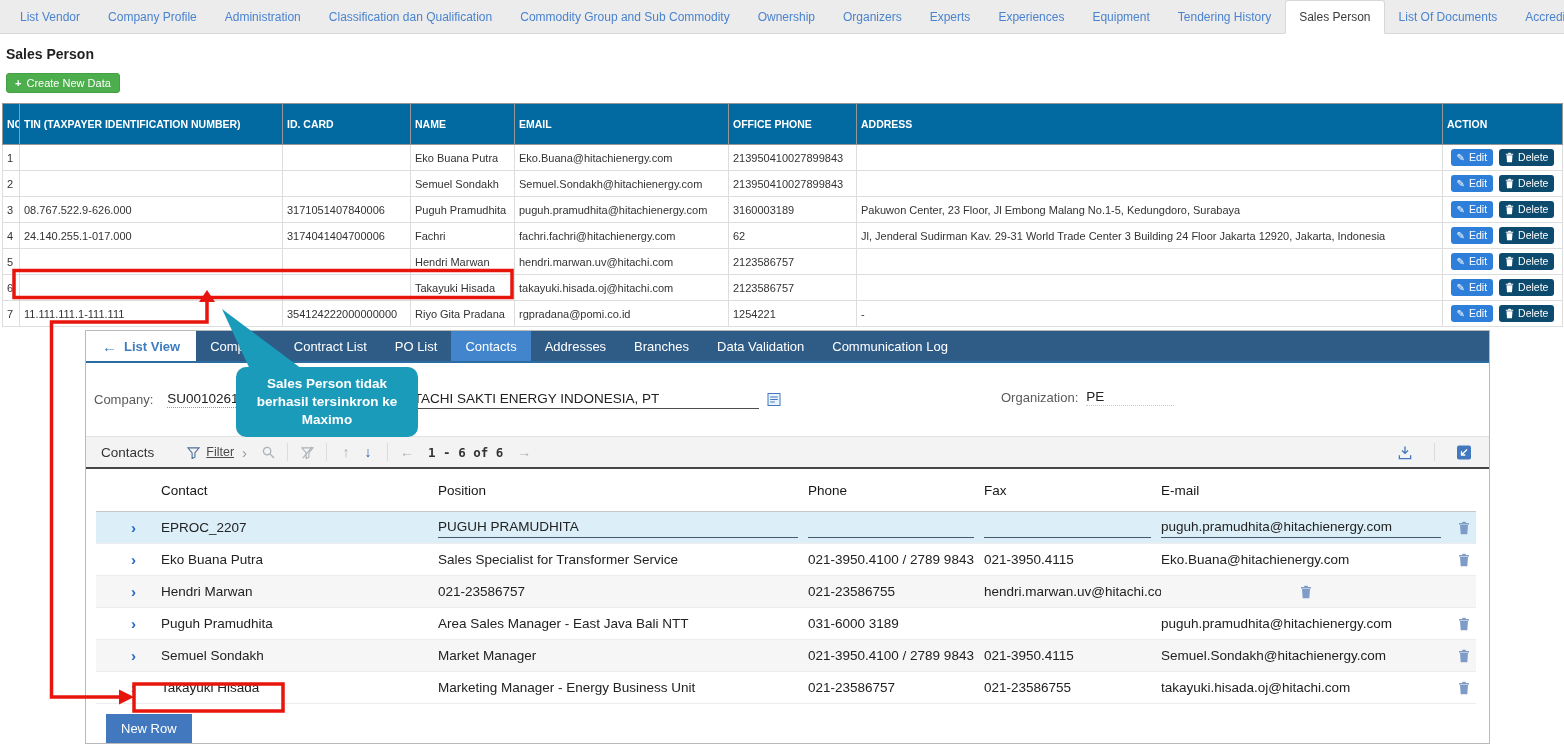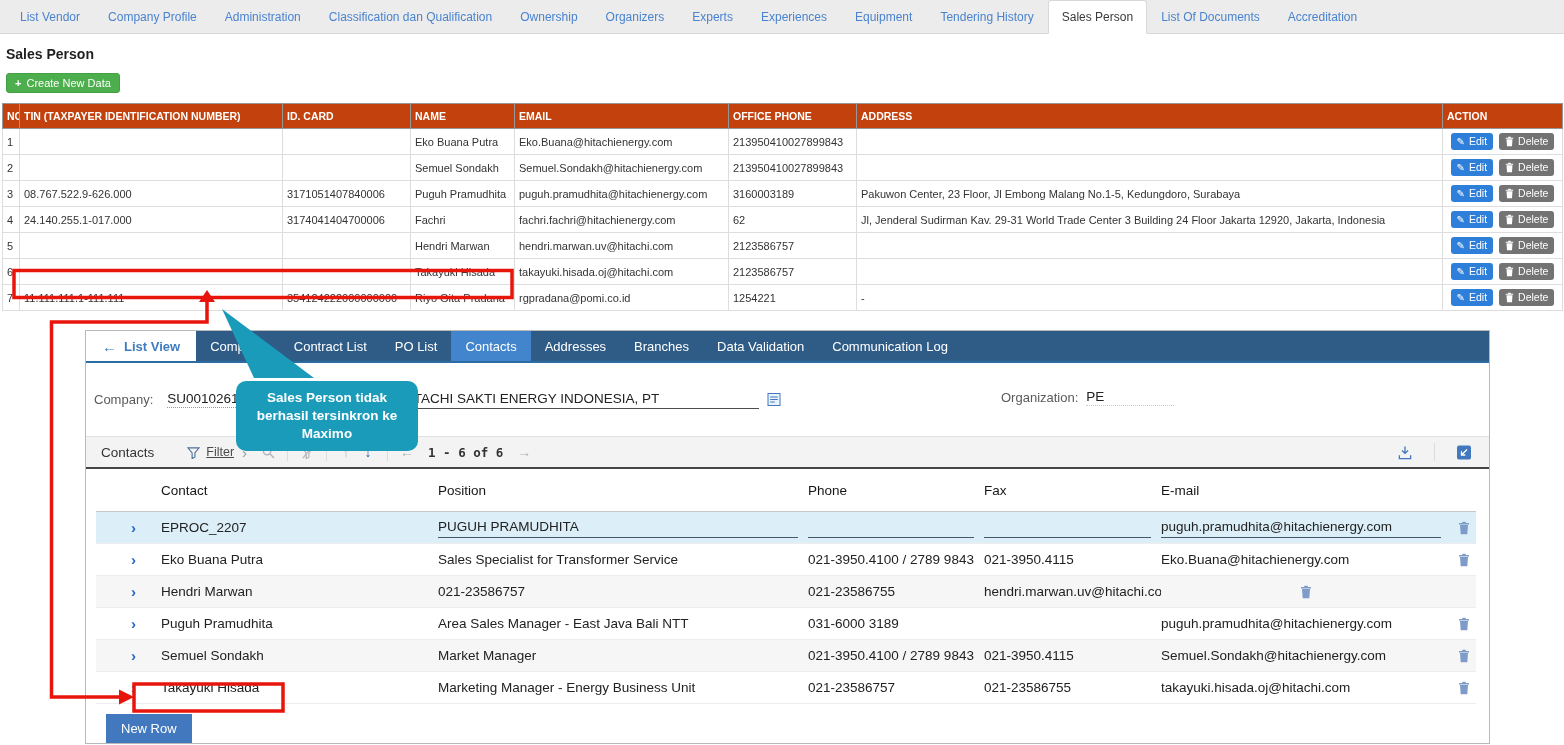--- a/index.html
+++ b/index.html
@@ -112,6 +112,9 @@
       <span>Classification dan Qualification</span>
     </div>
 
+    <div class="nav-tab">
+      <span>Commodity Group and Sub Commodity</span>
+    </div>
 
     <div class="nav-tab">
       <span>Ownership</span>

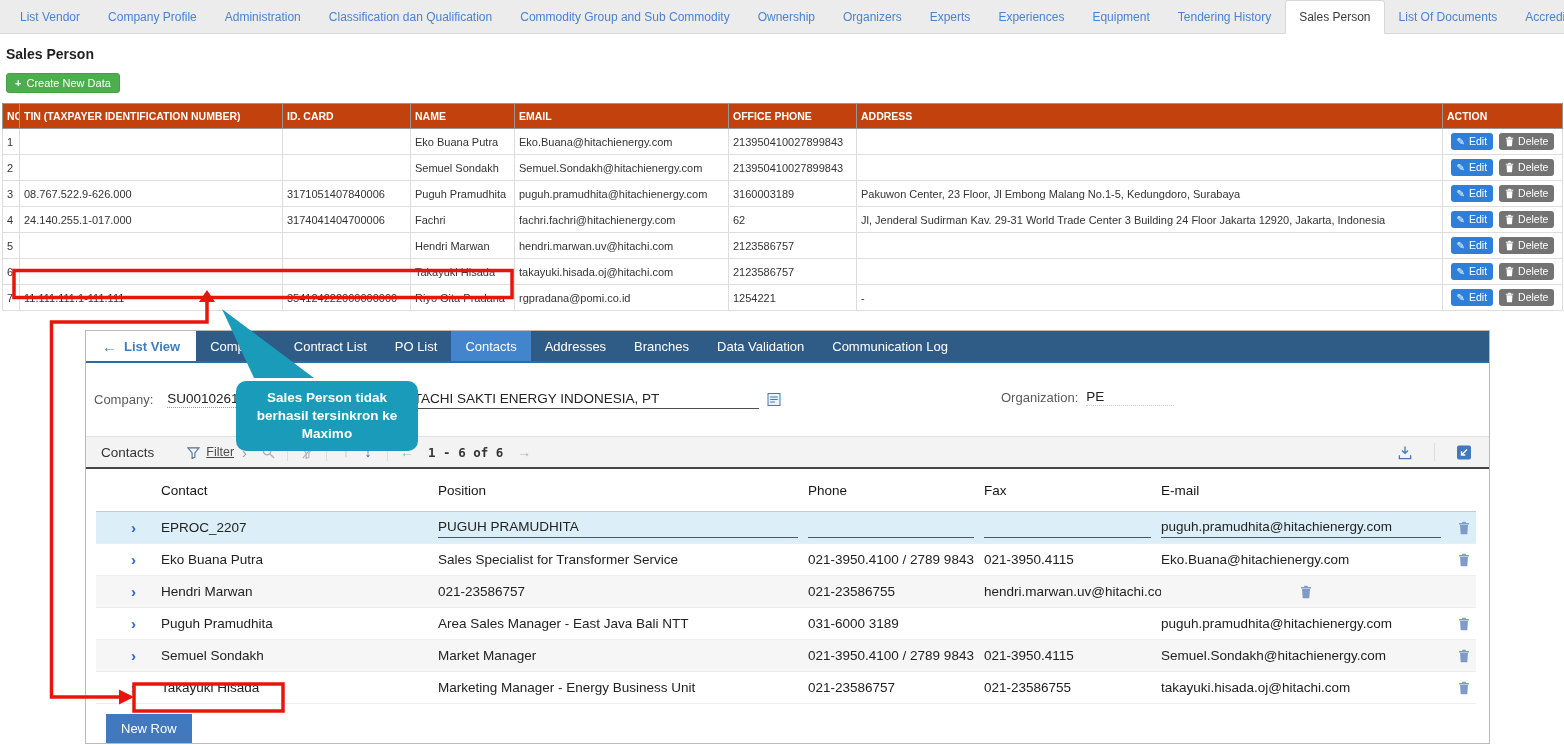--- a/index.html
+++ b/index.html
@@ -24,8 +24,8 @@
   
   .sales-table{position:absolute;left:2px;top:103px;width:1560px;border-collapse:collapse;
           table-layout:fixed;font-size:11px;color:#333;z-index:1;}
-  .sales-table th{background:#c2410c;color:#fff;font-size:10.5px;font-weight:bold;text-align:left;
-          padding:6px 4px;border:1px solid #979797;white-space:nowrap;overflow:hidden;}
+  .sales-table th{background:#0369a1;color:#fff;font-size:10.5px;font-weight:bold;text-align:left;
+          padding:14px 4px;border:1px solid #979797;white-space:nowrap;overflow:hidden;}
   .sales-table td{border:1px solid #ddd;background:#fff;padding:4px 4px;height:15px;
           white-space:nowrap;overflow:hidden;}
   .action-wrap{display:flex;gap:6px;justify-content:center;align-items:center;}

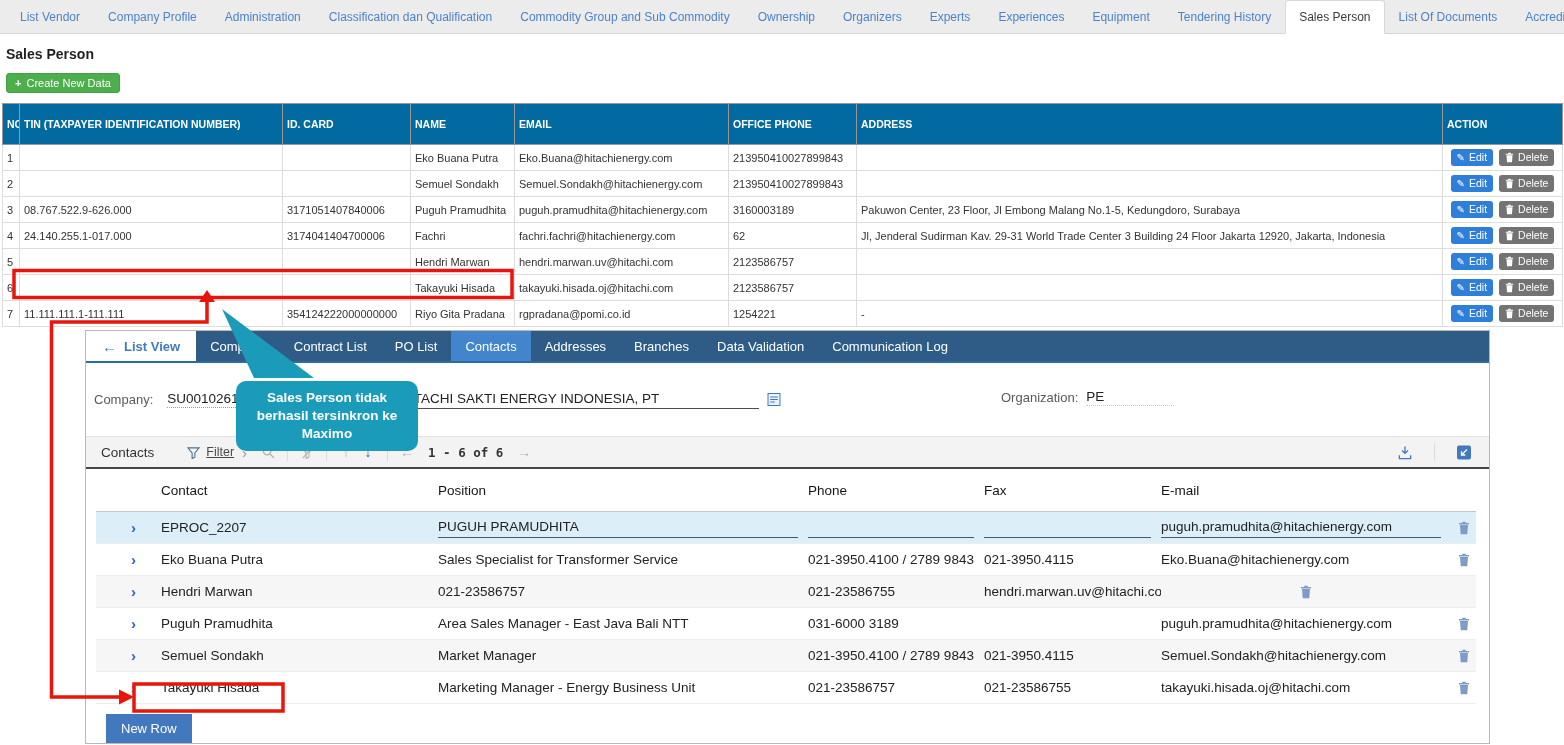--- a/index.html
+++ b/index.html
@@ -32,7 +32,7 @@
   .btn-edit,.btn-del{display:flex;gap:4px;align-items:center;color:#fff;font-size:10.5px;
           border:none;border-radius:3px;padding:2px 6px;cursor:pointer;line-height:13px;}
   .btn-edit{background:#2e7fd9;}
-  .btn-del{background:#737373;}
+  .btn-del{background:#0c4a6e;}
   .btn-edit .i{font-size:10px;}
 
   

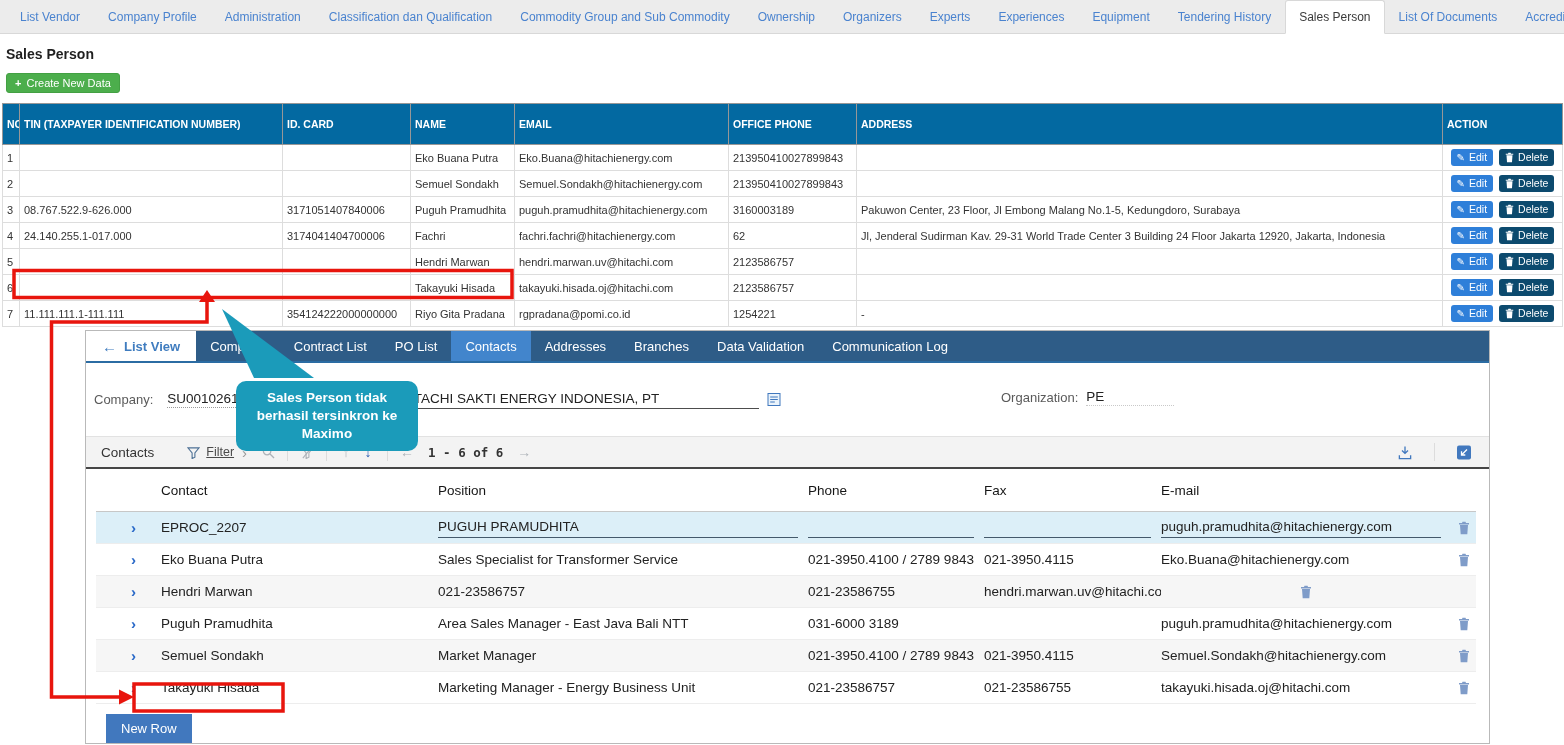--- a/index.html
+++ b/index.html
@@ -86,7 +86,7 @@
 
   
   .anno{position:absolute;left:0;top:0;z-index:30;pointer-events:none;}
-  .callout{position:absolute;left:236px;top:381px;width:182px;height:70px;background:#1b9bba;
+  .callout{position:absolute;left:236px;top:367px;width:182px;height:70px;background:#1b9bba;
          color:#fff;font-weight:bold;font-size:13.5px;line-height:1.35;text-align:center;
          border-radius:10px;display:flex;align-items:center;justify-content:center;
          padding:4px 10px;box-sizing:border-box;z-index:31;}

